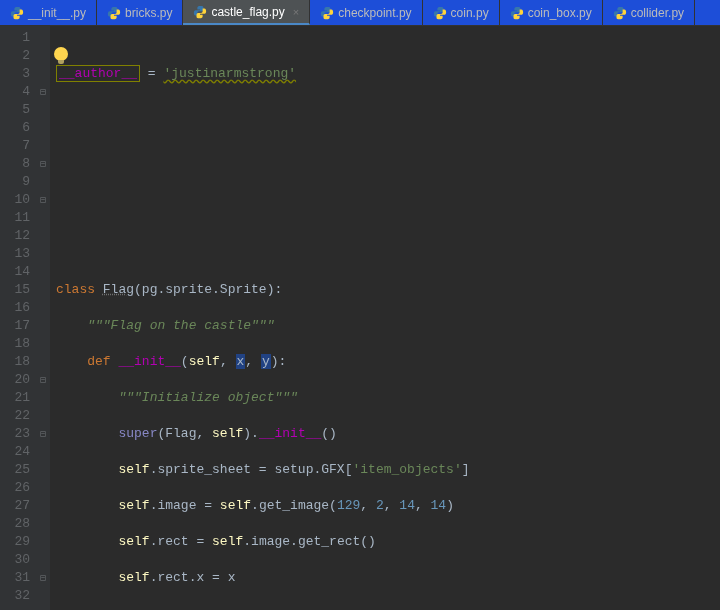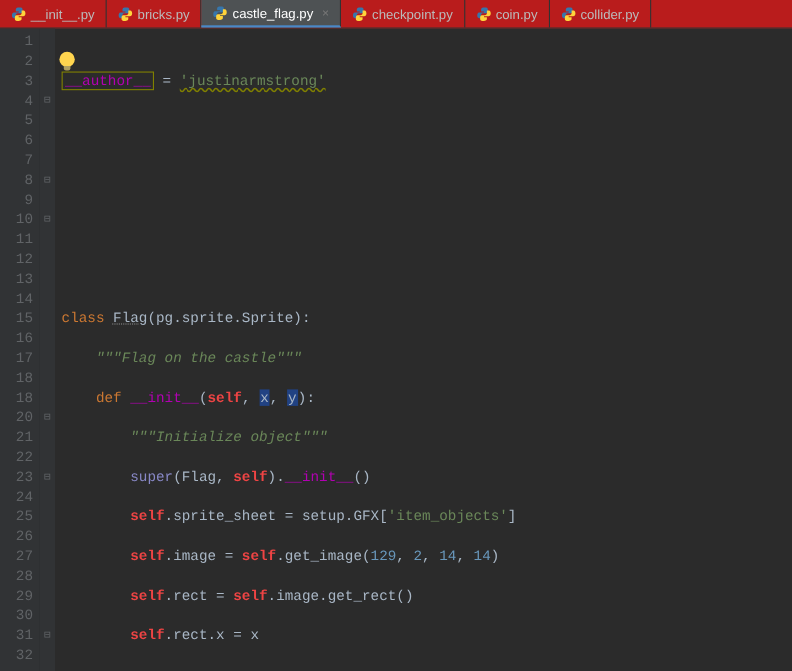--- a/index.html
+++ b/index.html
@@ -4,7 +4,7 @@
 <style>
   * { margin:0; padding:0; box-sizing:border-box; }
   html,body { width:720px; height:610px; background:#2b2b2b; font-family:Consolas,'Courier New',monospace; font-size:13px; color:#a9b7c6; overflow:hidden; }
-  .tabs { display:flex; height:26px; background:#b91c1c; border-bottom:1px solid #323232; font-family:'Segoe UI',Arial,sans-serif; font-size:12px; }
+  .tabs { display:flex; height:26px; background:#1d4ed8; border-bottom:1px solid #323232; font-family:'Segoe UI',Arial,sans-serif; font-size:12px; }
   .tab { display:flex; align-items:center; gap:4px; padding:0 10px; border-right:1px solid #323232; color:#bbbbbb; cursor:pointer; white-space:nowrap; }
   .tab.active { background:#4e5254; color:#ffffff; border-bottom:2px solid #4a88c7;justify-content:space-between; }
   .py-icon { width:14px; height:14px; flex:none; }

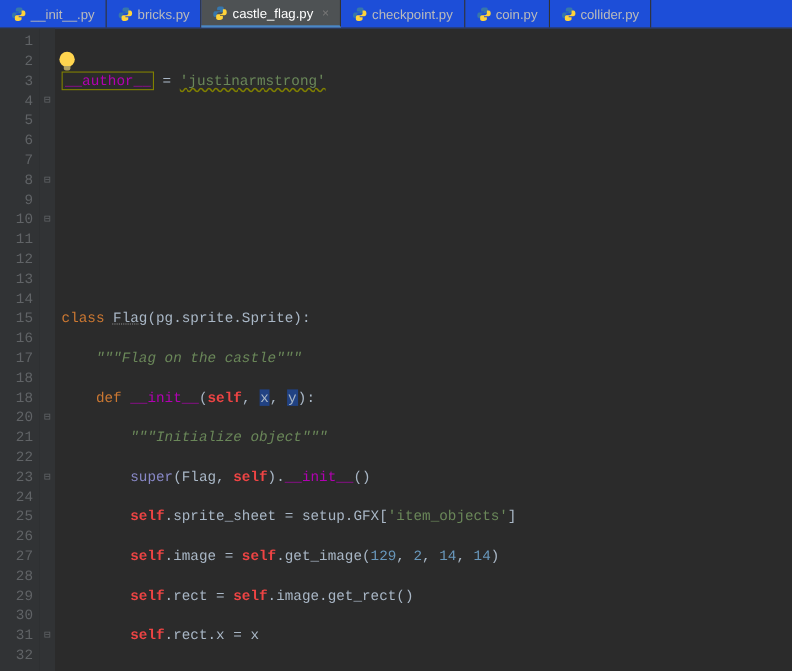--- a/index.html
+++ b/index.html
@@ -71,6 +71,13 @@
         <path fill="#ffd43b" d="M8 15c3 0 3-2 3-2v-2H8v-1h5s2 0 2-3-2-3-2-3h-2v3s0 2-2 2H6s-2 0-2 2v2s0 2 2 2h2z"></path>
       </svg>
       <span>coin.py</span>
+    </div>
+    <div class="tab">
+      <svg class="py-icon" viewBox="0 0 16 16">
+        <path fill="#3776ab" d="M8 1C5 1 5 3 5 3v2h3v1H3S1 6 1 9s2 3 2 3h2V9s0-2 2-2h3s2 0 2-2V3s0-2-2-2H8z"></path>
+        <path fill="#ffd43b" d="M8 15c3 0 3-2 3-2v-2H8v-1h5s2 0 2-3-2-3-2-3h-2v3s0 2-2 2H6s-2 0-2 2v2s0 2 2 2h2z"></path>
+      </svg>
+      <span>coin_box.py</span>
     </div>
     <div class="tab">
       <svg class="py-icon" viewBox="0 0 16 16">

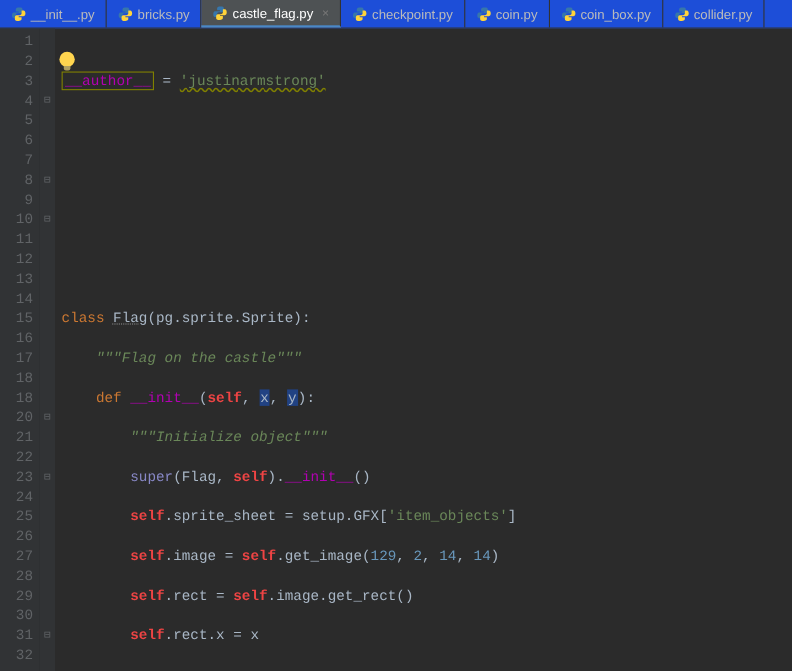--- a/index.html
+++ b/index.html
@@ -20,7 +20,7 @@
   .str { color:#6a8759; }
   .doc { color:#6a8759; font-style:italic; }
   .num { color:#6897bb; }
-  .slf { color:#ef4444;font-weight:bold; }
+  .slf { color:#fef9c3; }
   .dun { color:#b200b2; }
   .op  { color:#a9b7c6; }
   .builtin { color:#8888c6; }

